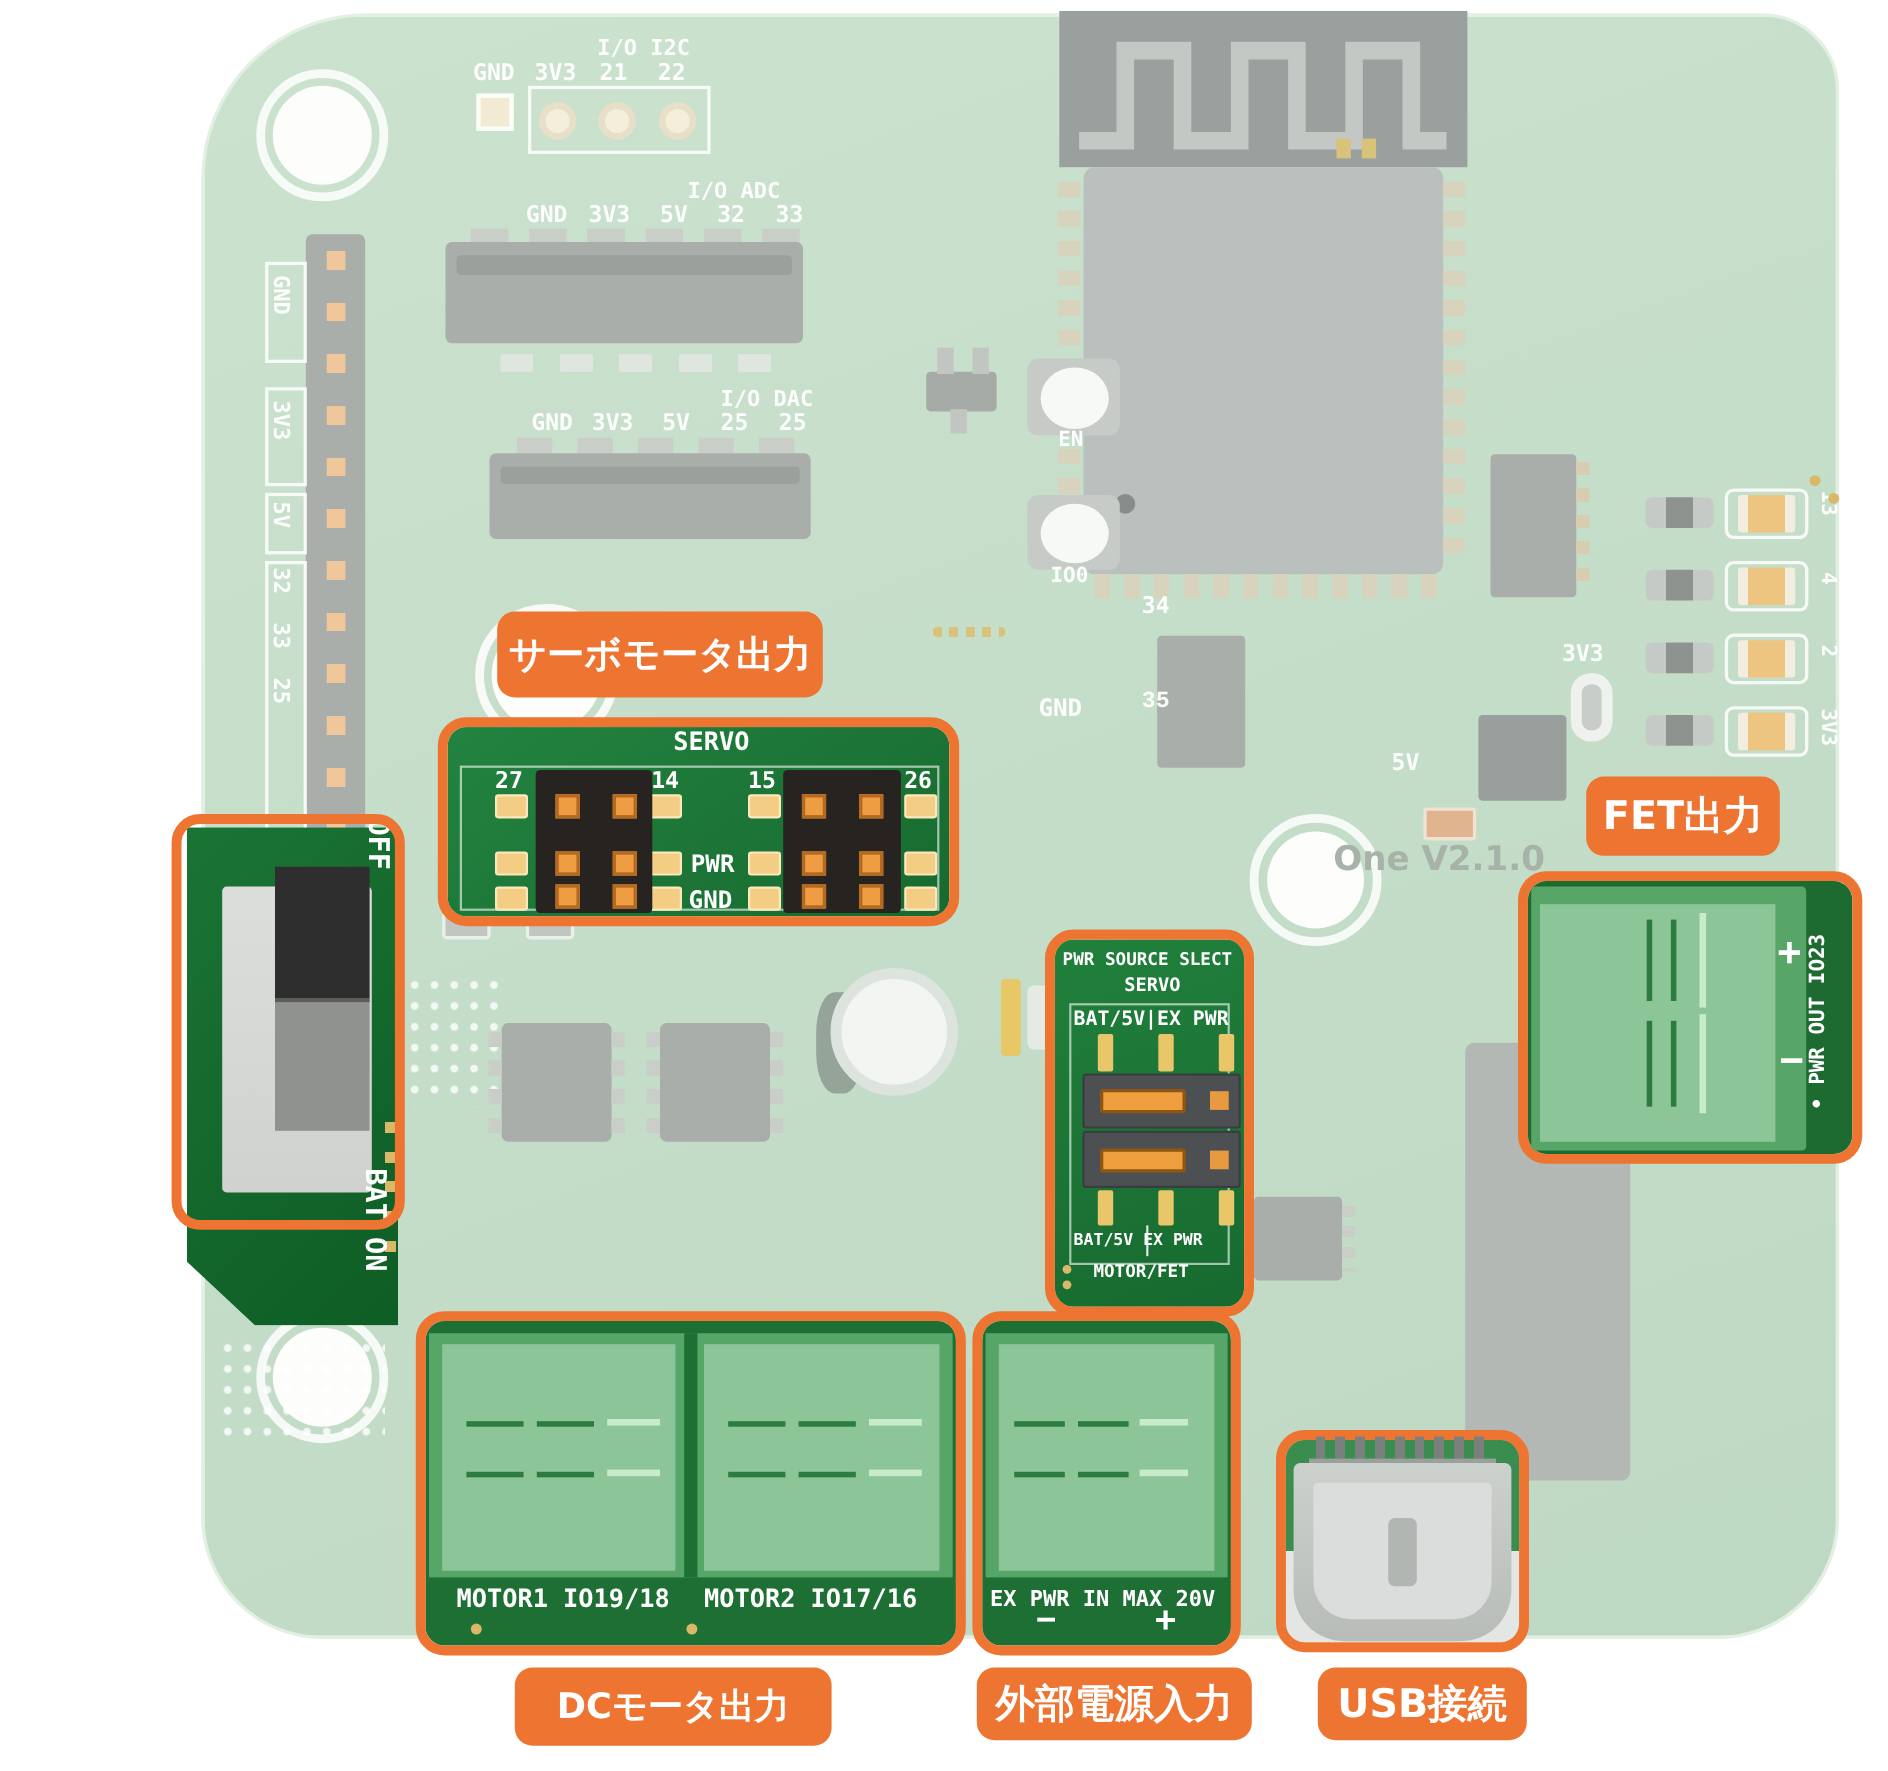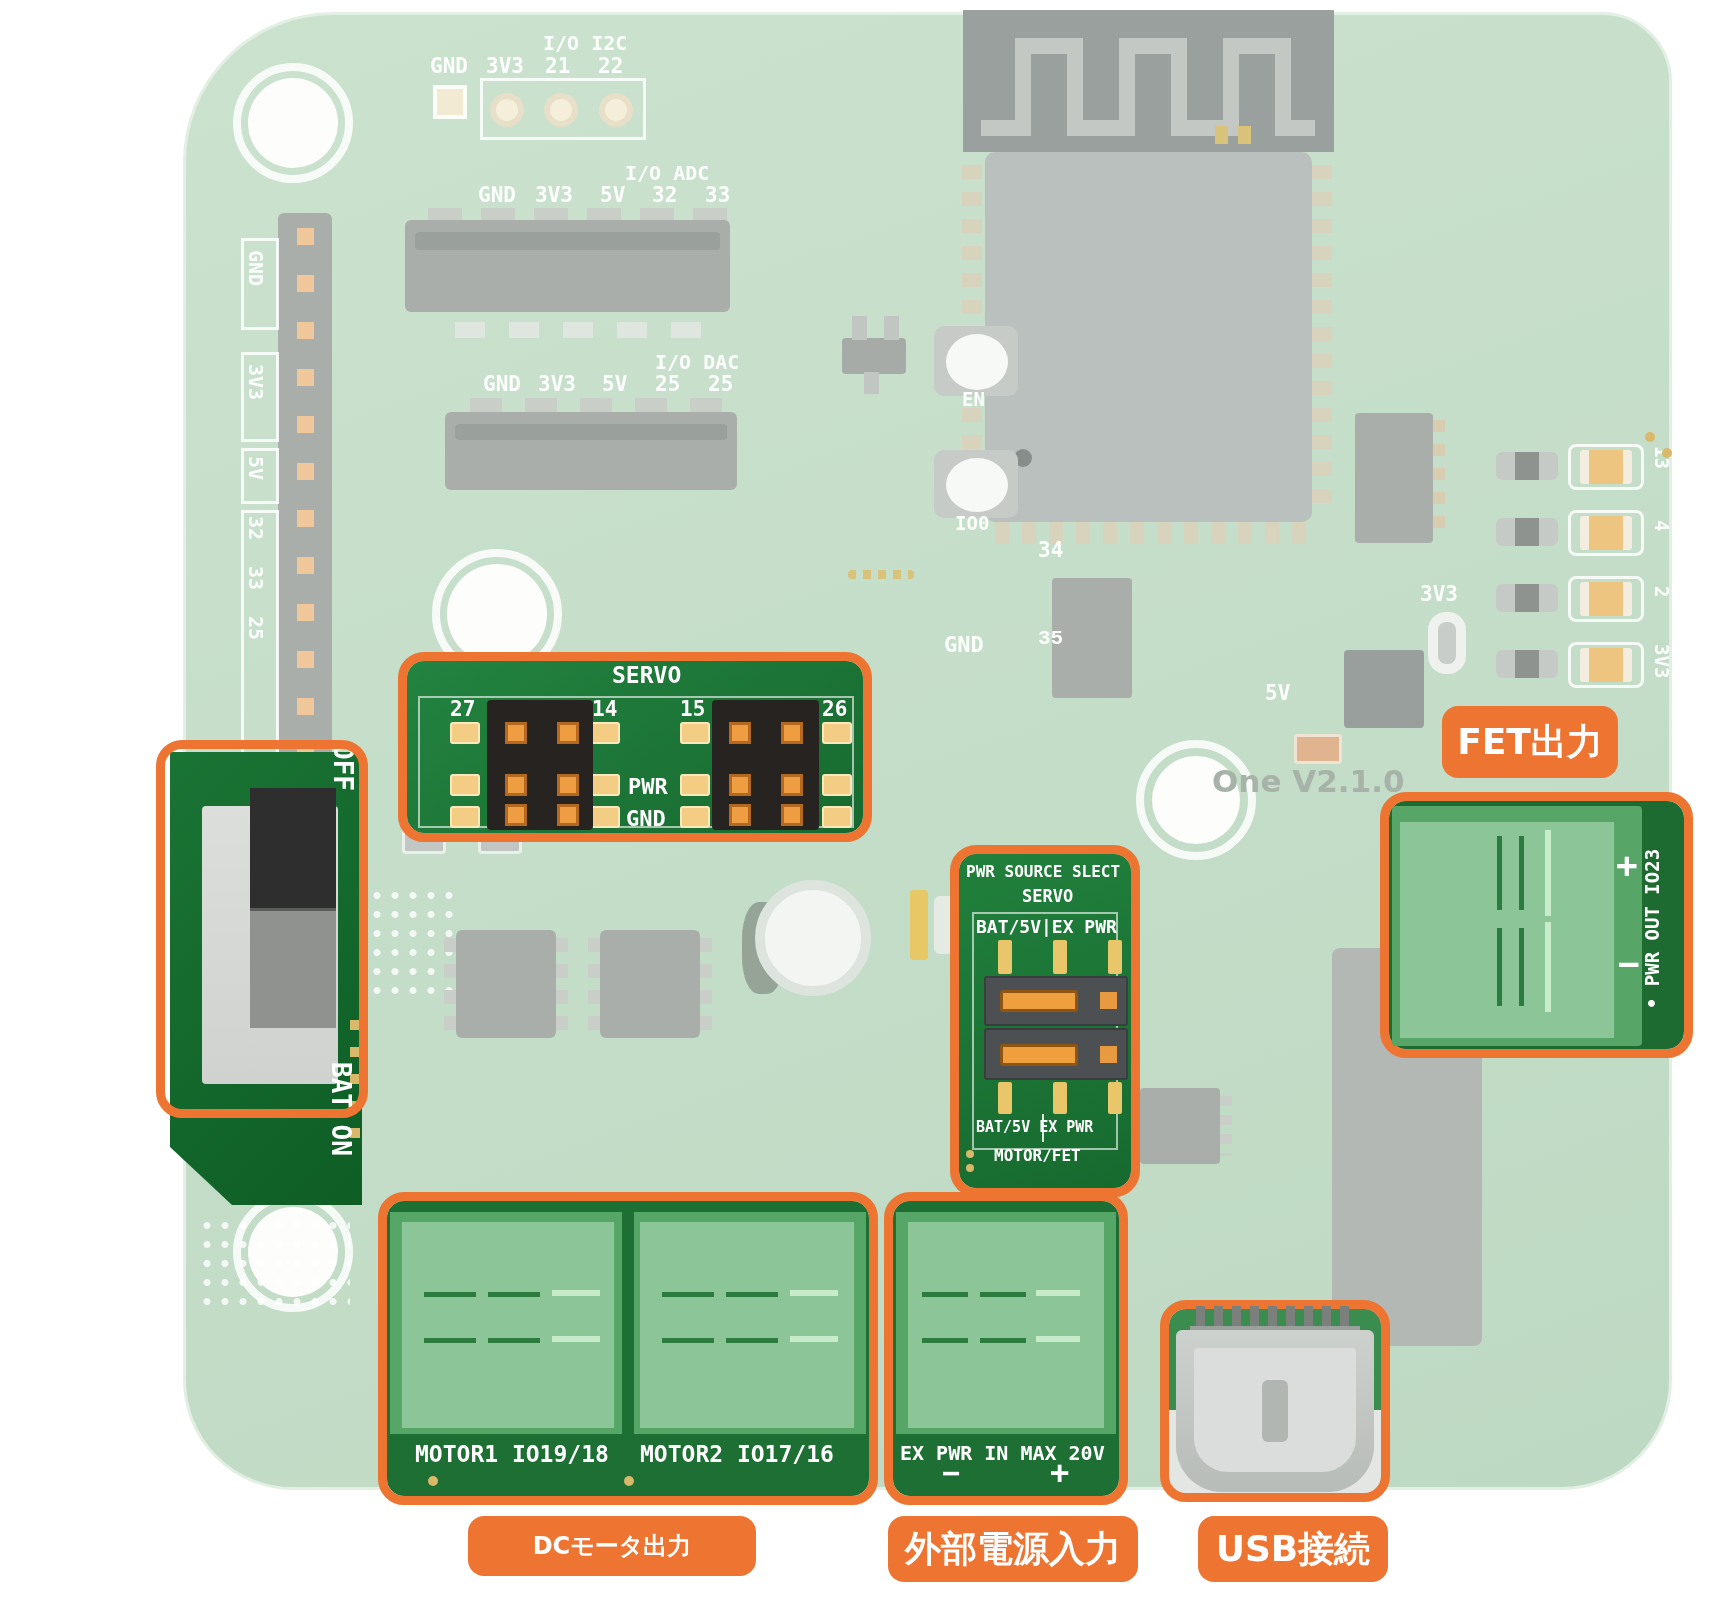--- a/index.html
+++ b/index.html
@@ -310,6 +310,7 @@
   <div class="abs z4" style="left:1194px;top:1348px;width:162px;height:124px;background:#dadddb;border-radius:4px 4px 34px 34px;"></div>
   <div class="abs z4" style="left:1262px;top:1380px;width:26px;height:62px;background:#b2b6b2;border-radius:6px;"></div>
 
+  <div class="abs pill" style="left:452px;top:556px;width:296px;height:78px;font-size:34px;">サーボモータ出力</div>
   <div class="abs pill" style="left:1442px;top:706px;width:176px;height:72px;font-size:36px;">FET出力</div>
   <div class="abs pill" style="left:468px;top:1516px;width:288px;height:60px;font-size:24px;">DCモータ出力</div>
   <div class="abs pill" style="left:888px;top:1516px;width:250px;height:66px;font-size:36px;">外部電源入力</div>

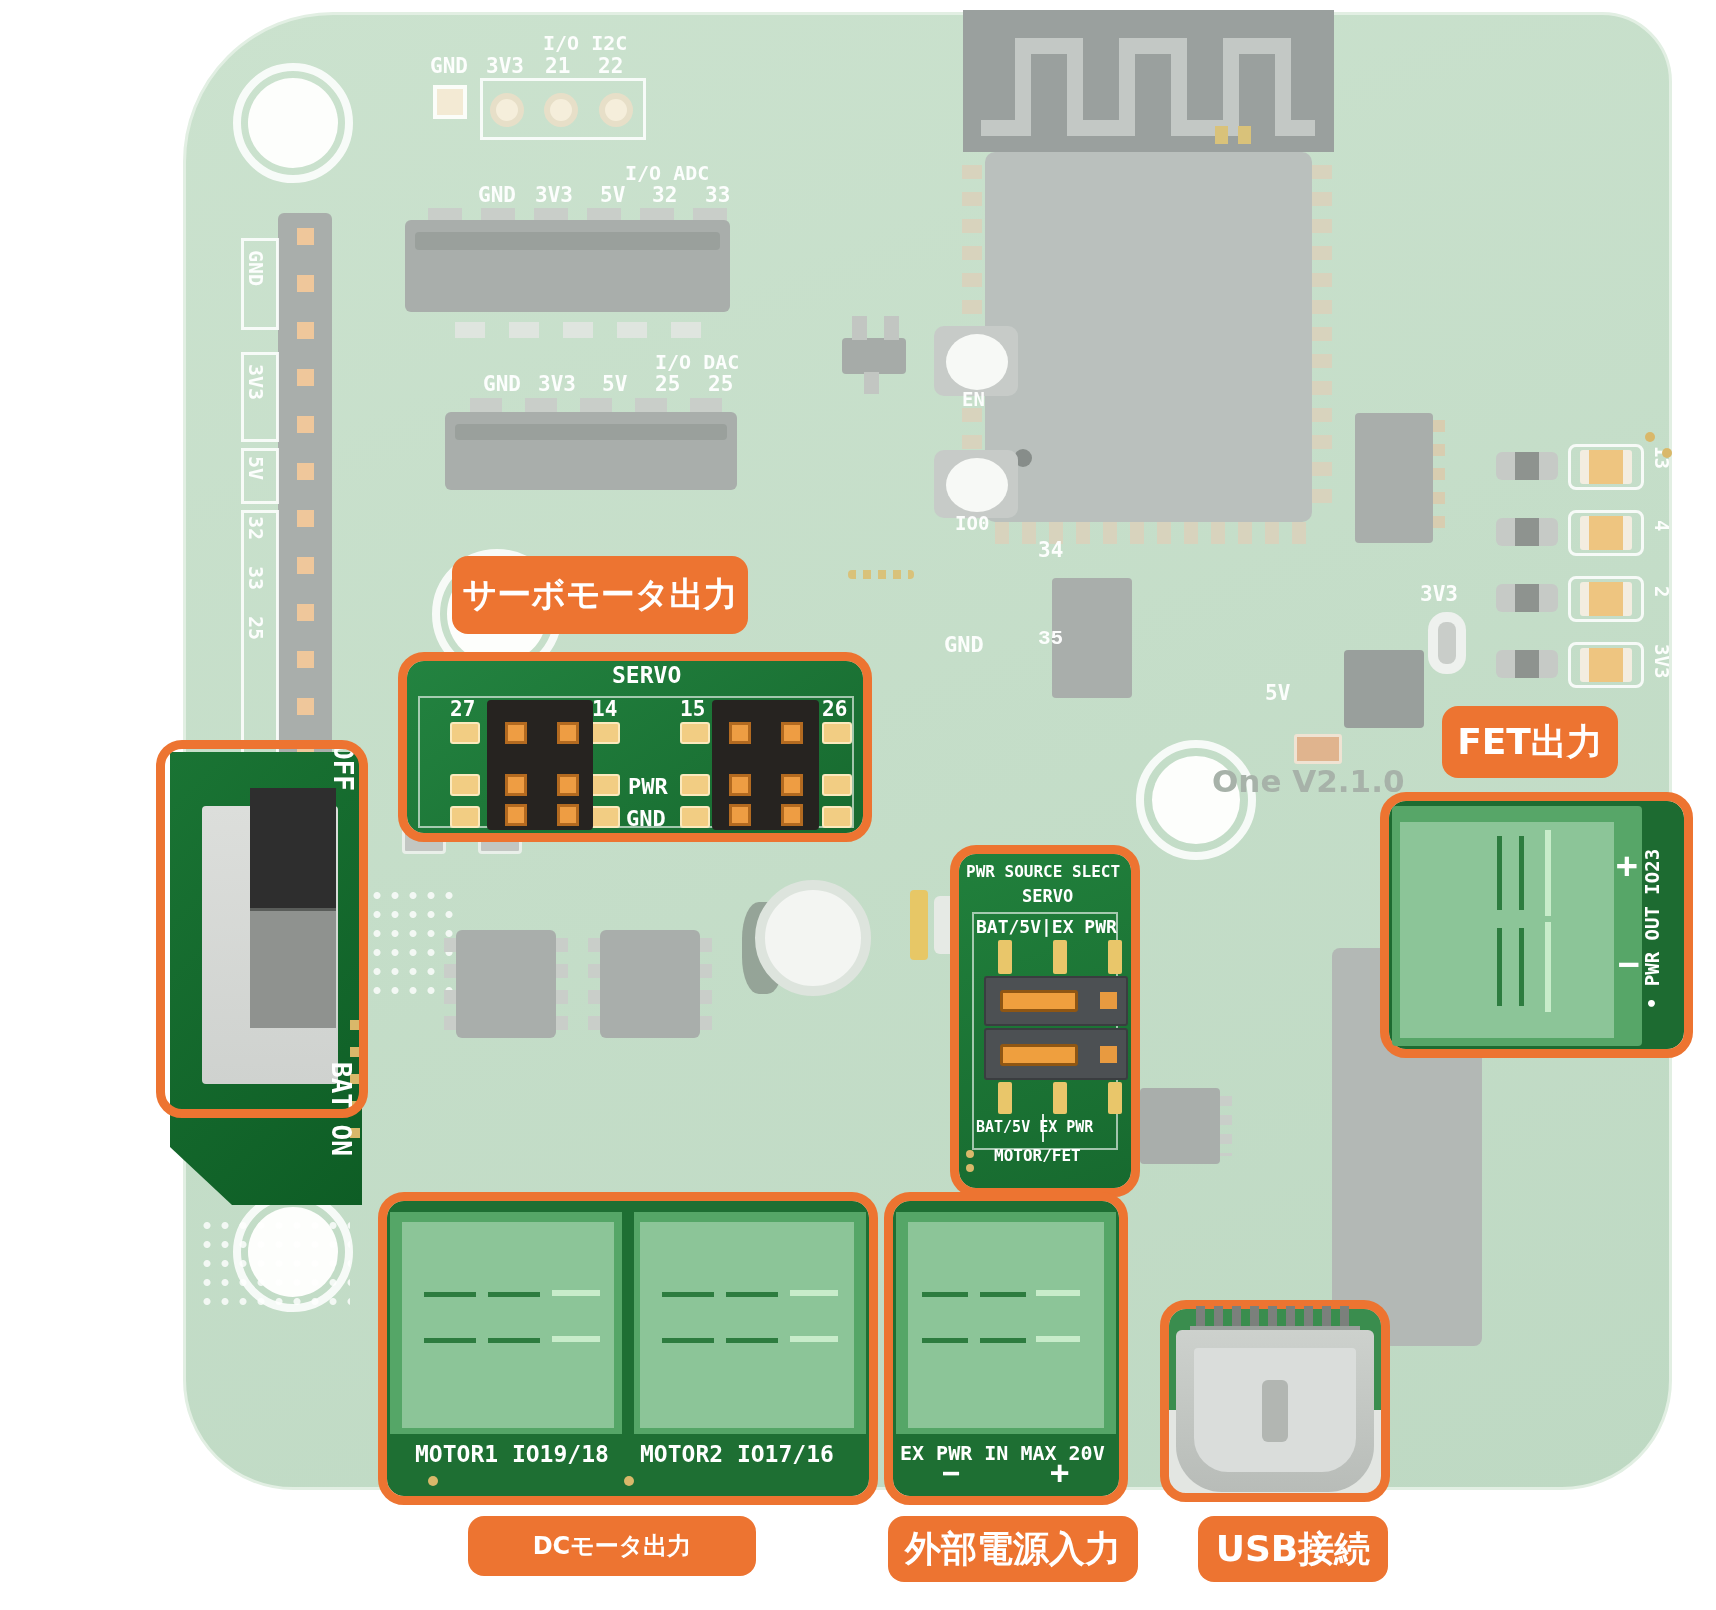--- a/index.html
+++ b/index.html
@@ -312,7 +312,7 @@
 
   <div class="abs pill" style="left:452px;top:556px;width:296px;height:78px;font-size:34px;">サーボモータ出力</div>
   <div class="abs pill" style="left:1442px;top:706px;width:176px;height:72px;font-size:36px;">FET出力</div>
-  <div class="abs pill" style="left:468px;top:1516px;width:288px;height:60px;font-size:24px;">DCモータ出力</div>
+  <div class="abs pill" style="left:468px;top:1516px;width:288px;height:71px;font-size:32px;">DCモータ出力</div>
   <div class="abs pill" style="left:888px;top:1516px;width:250px;height:66px;font-size:36px;">外部電源入力</div>
   <div class="abs pill" style="left:1198px;top:1516px;width:190px;height:66px;font-size:36px;">USB接続</div>
 

